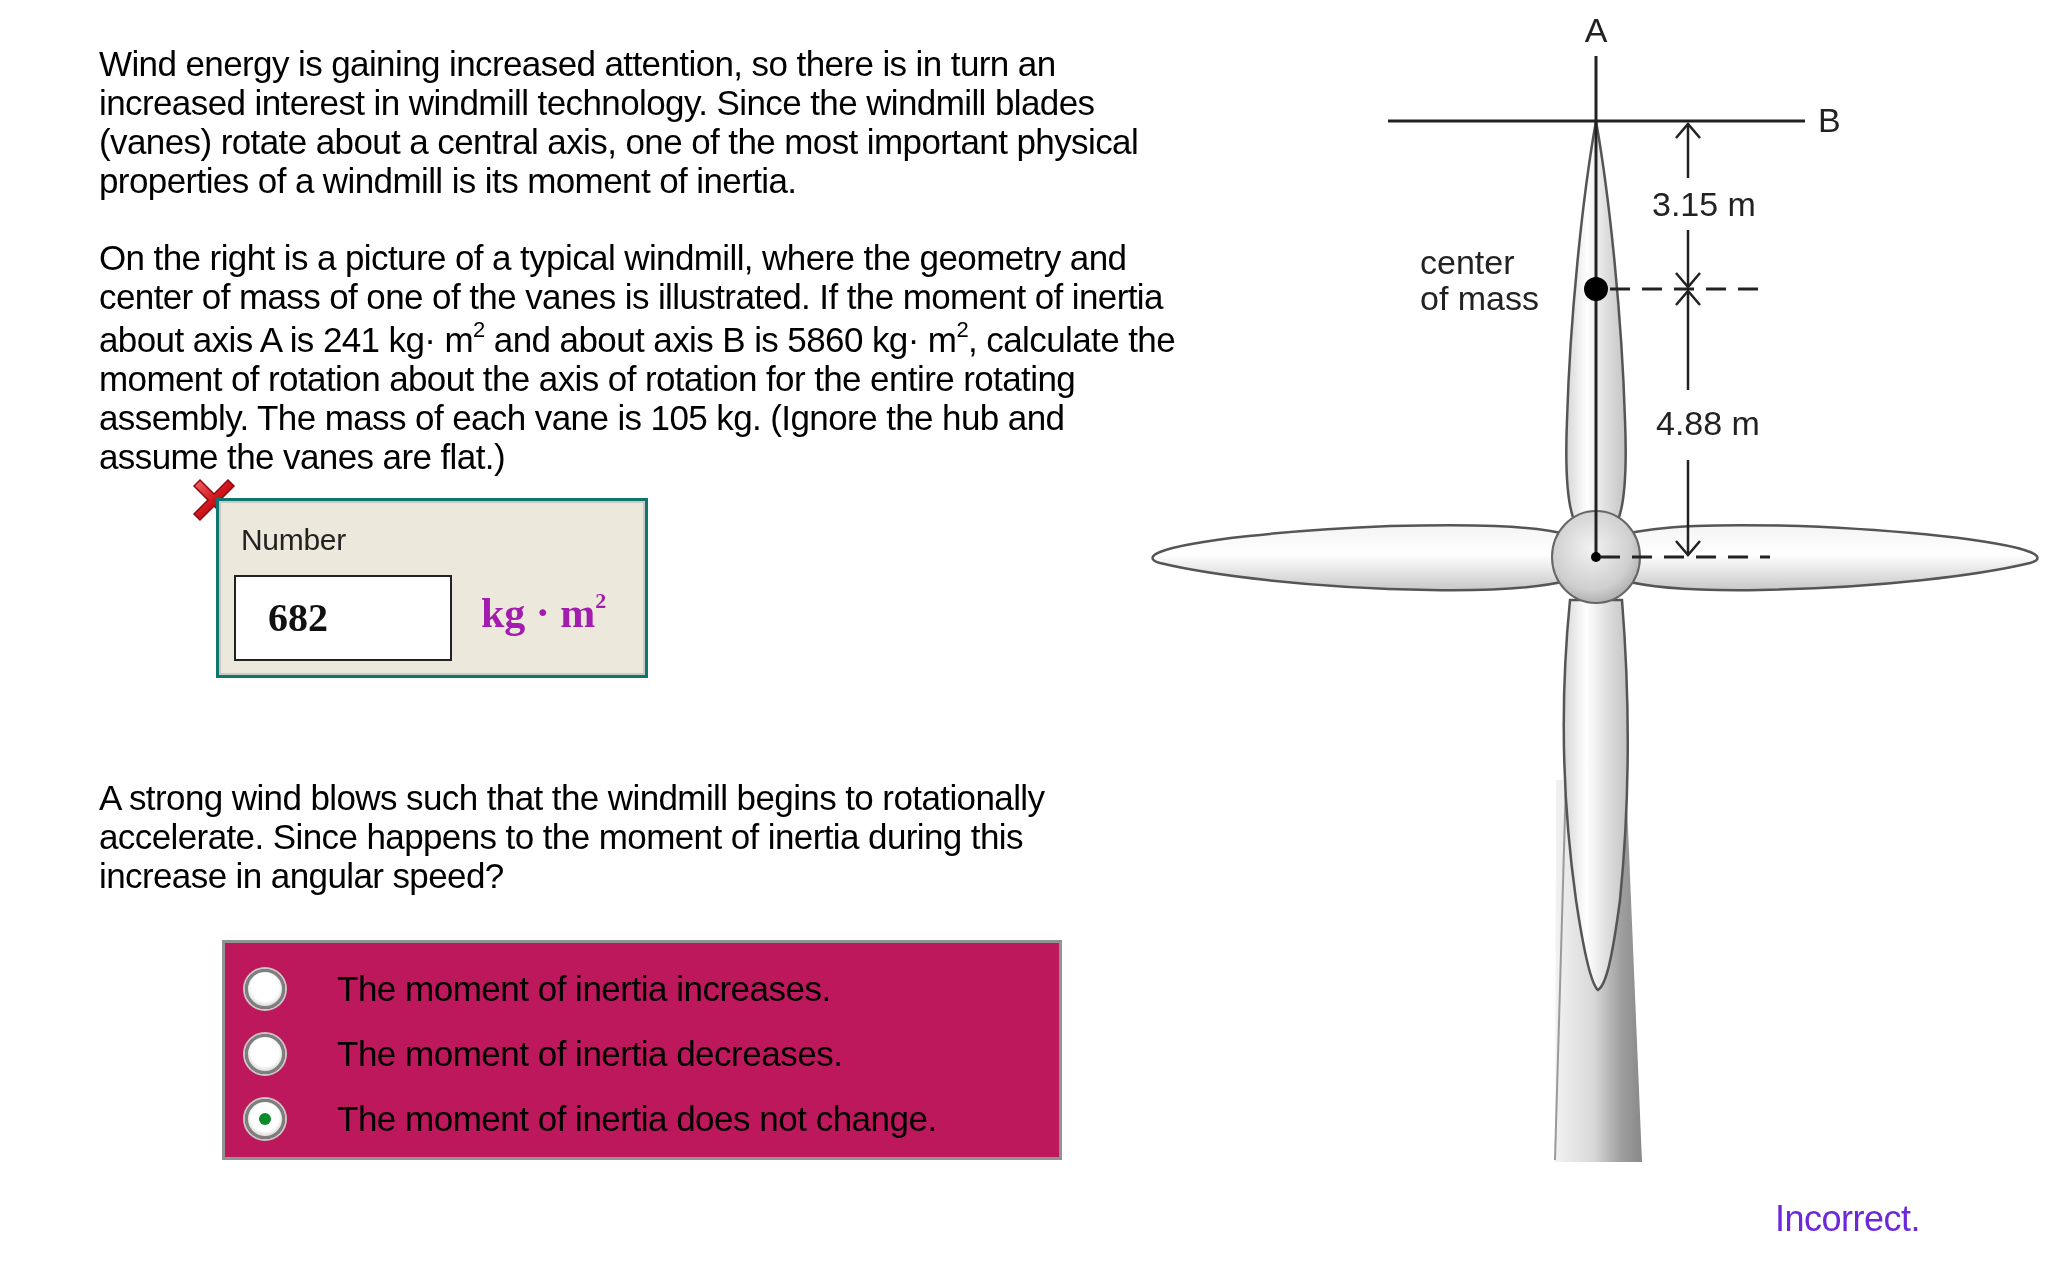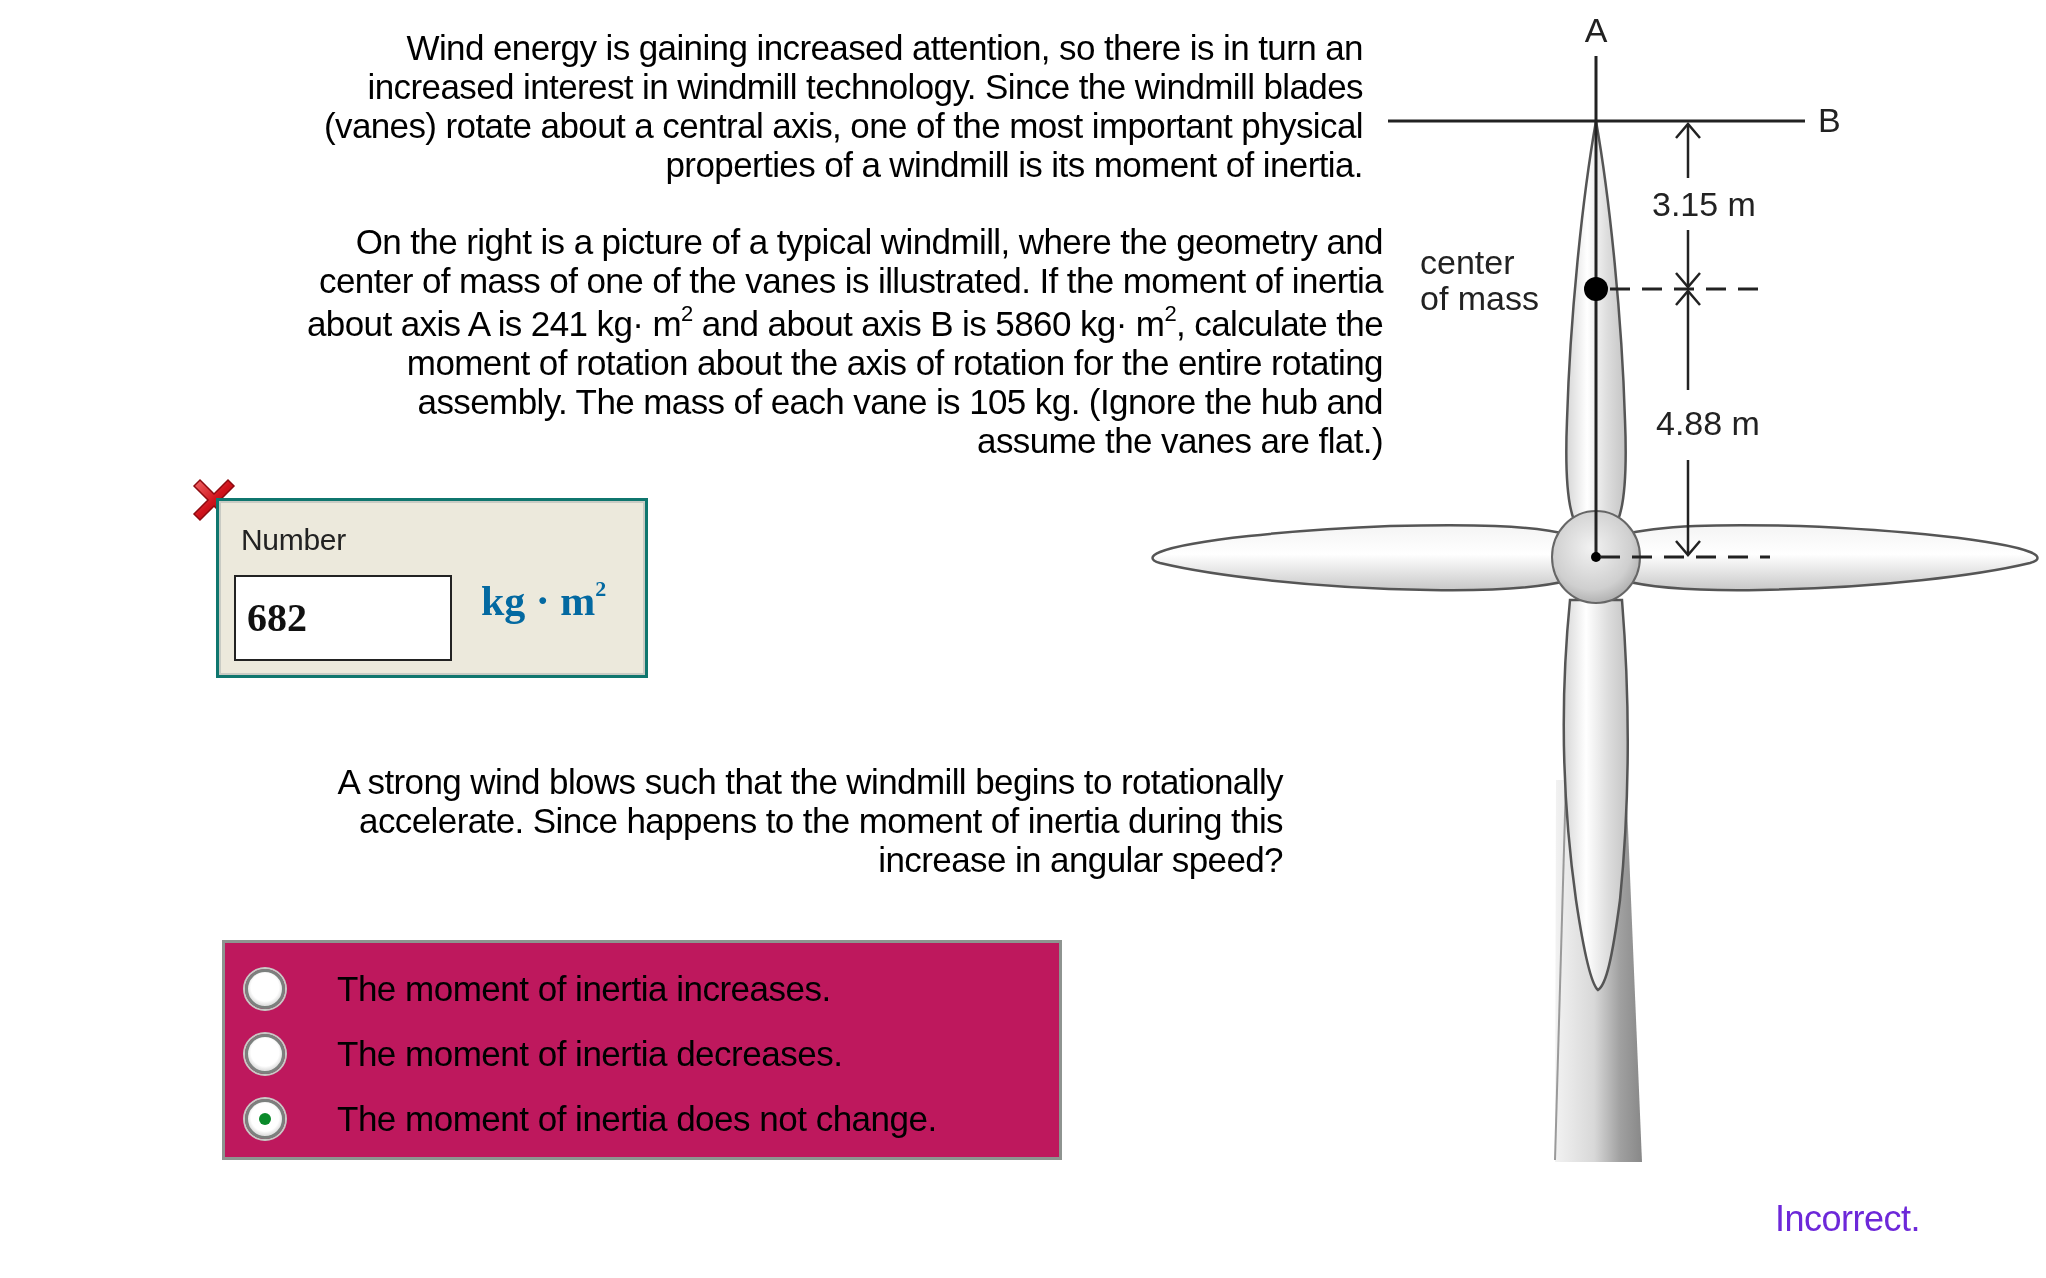--- a/index.html
+++ b/index.html
@@ -5,7 +5,7 @@
   html, body { margin:0; padding:0; background:#ffffff; }
   body { width:2046px; height:1278px; position:relative; overflow:hidden;
          font-family:"Liberation Sans", sans-serif; color:#000; }
-  .para { position:absolute; left:83px; font-size:35px; line-height:39px; letter-spacing:-0.6px; margin:0;text-align:right; }
+  .para { position:absolute; left:83px; font-size:35px; line-height:39px; letter-spacing:-0.6px; margin:16px; }
   .para sup { font-size:22px; line-height:0; vertical-align:super; position:relative; top:-2px; }
   #p1 { top:28px; width:1280px; }
   #p2 { top:222px; width:1300px; }

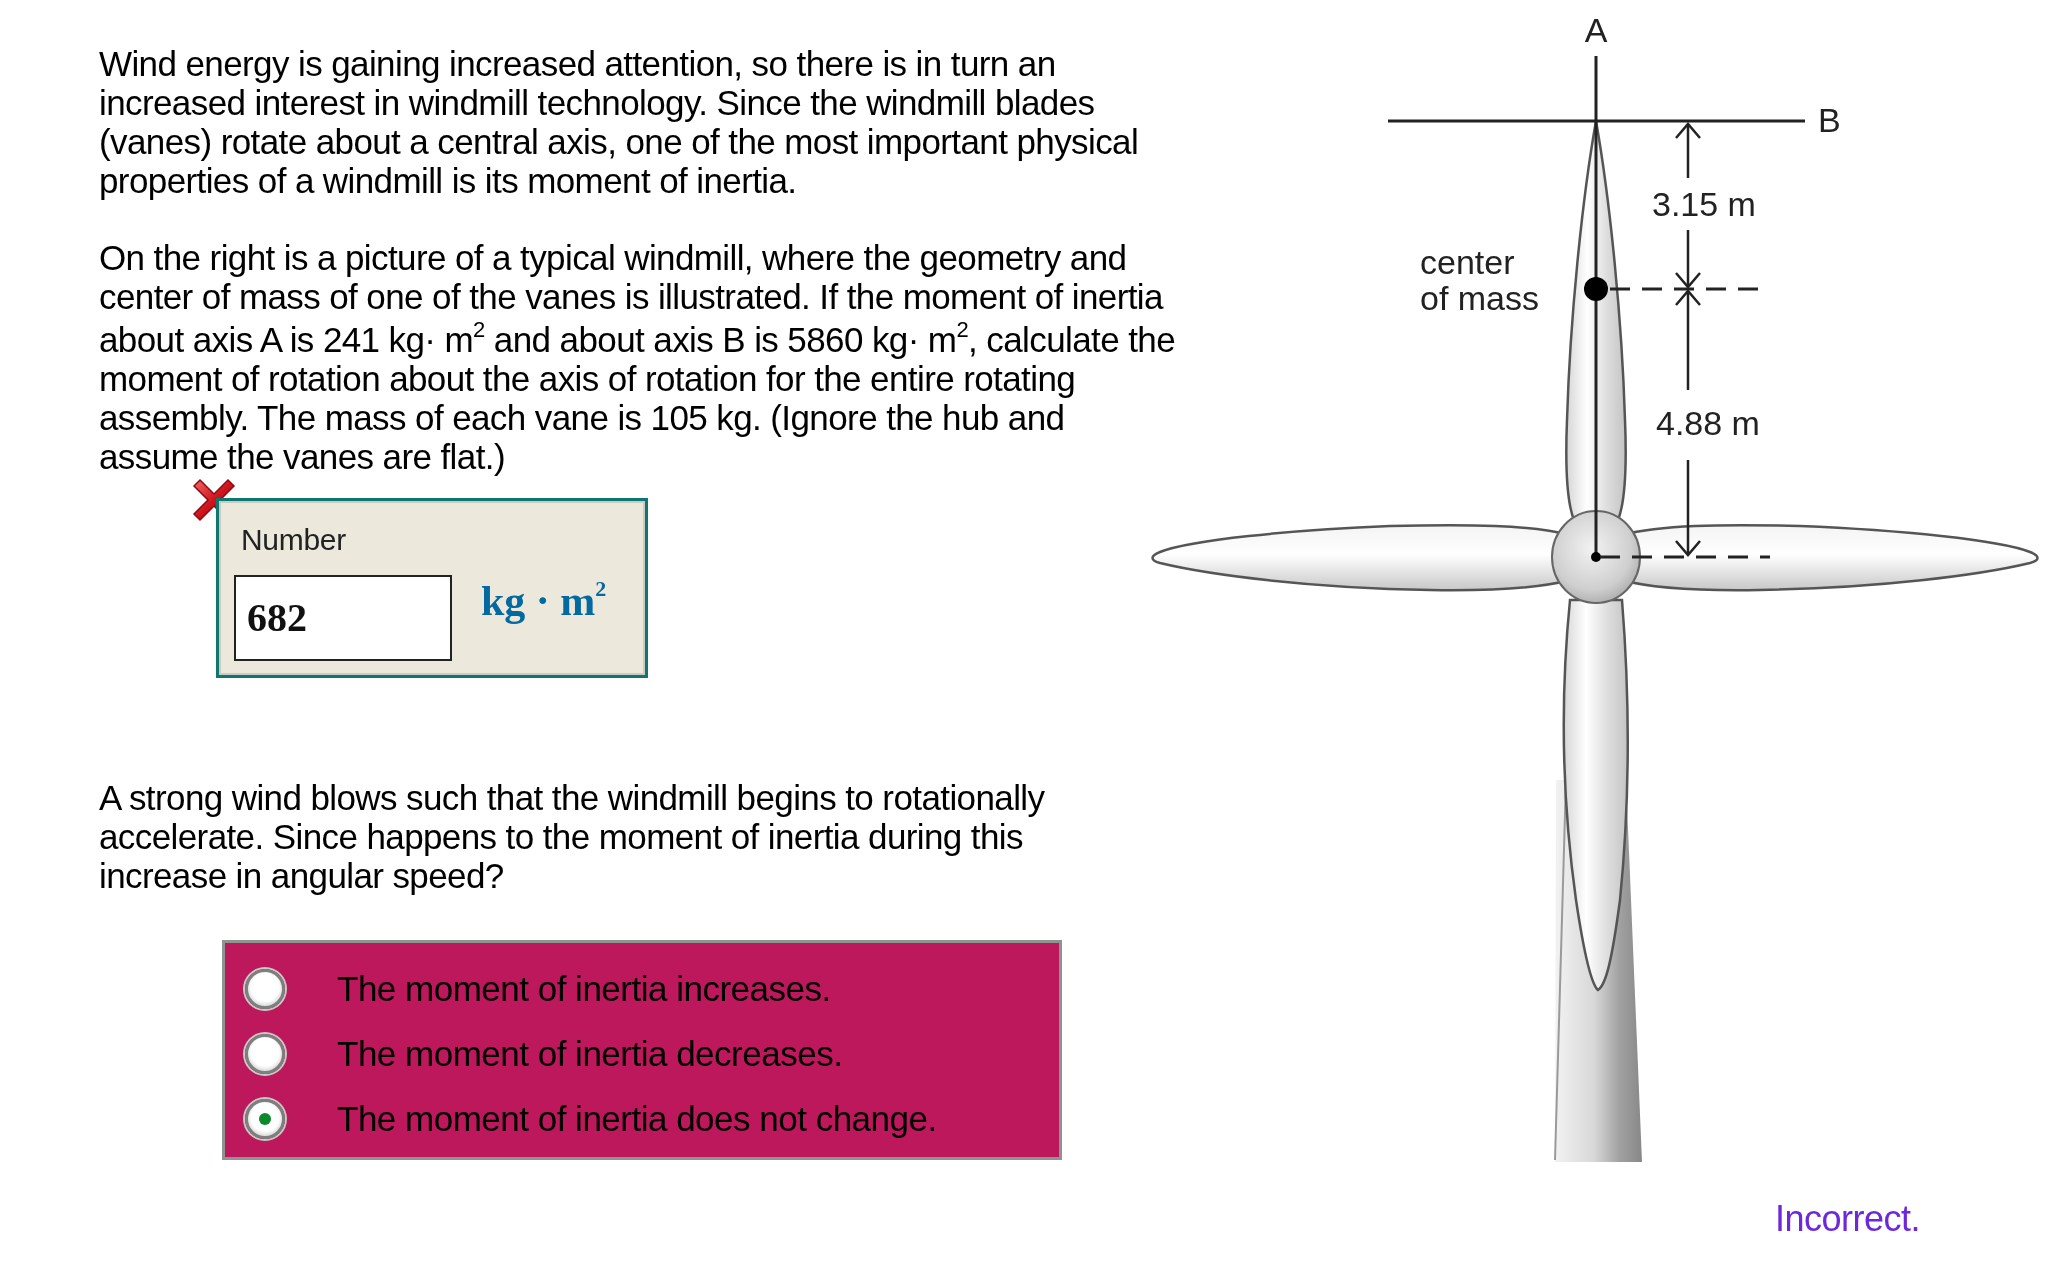--- a/index.html
+++ b/index.html
@@ -16,7 +16,7 @@
   .answer-label { position:absolute; left:22px; top:22px; font-size:30px; color:#222; letter-spacing:-0.3px; }
   .answer-input { position:absolute; left:15px; top:74px; width:218px; height:86px; box-sizing:border-box;
      border:2px solid #222; background:#fff; font-family:"Liberation Serif", serif; font-weight:bold;
-     font-size:40px; padding:0 0 0 11px; line-height:82px; color:#111; }
+     font-size:40px; padding:0 0 0 32px; line-height:82px; color:#111; }
   .answer-unit { position:absolute; left:262px; top:76px; font-family:"Liberation Serif", serif; font-weight:bold; font-size:42px; color:#0369a1; }
   .answer-unit sup { font-size:22px; vertical-align:super; position:relative; top:-4px; }
   .radio-box { position:absolute; left:222px; top:940px; width:840px; height:220px; box-sizing:border-box;

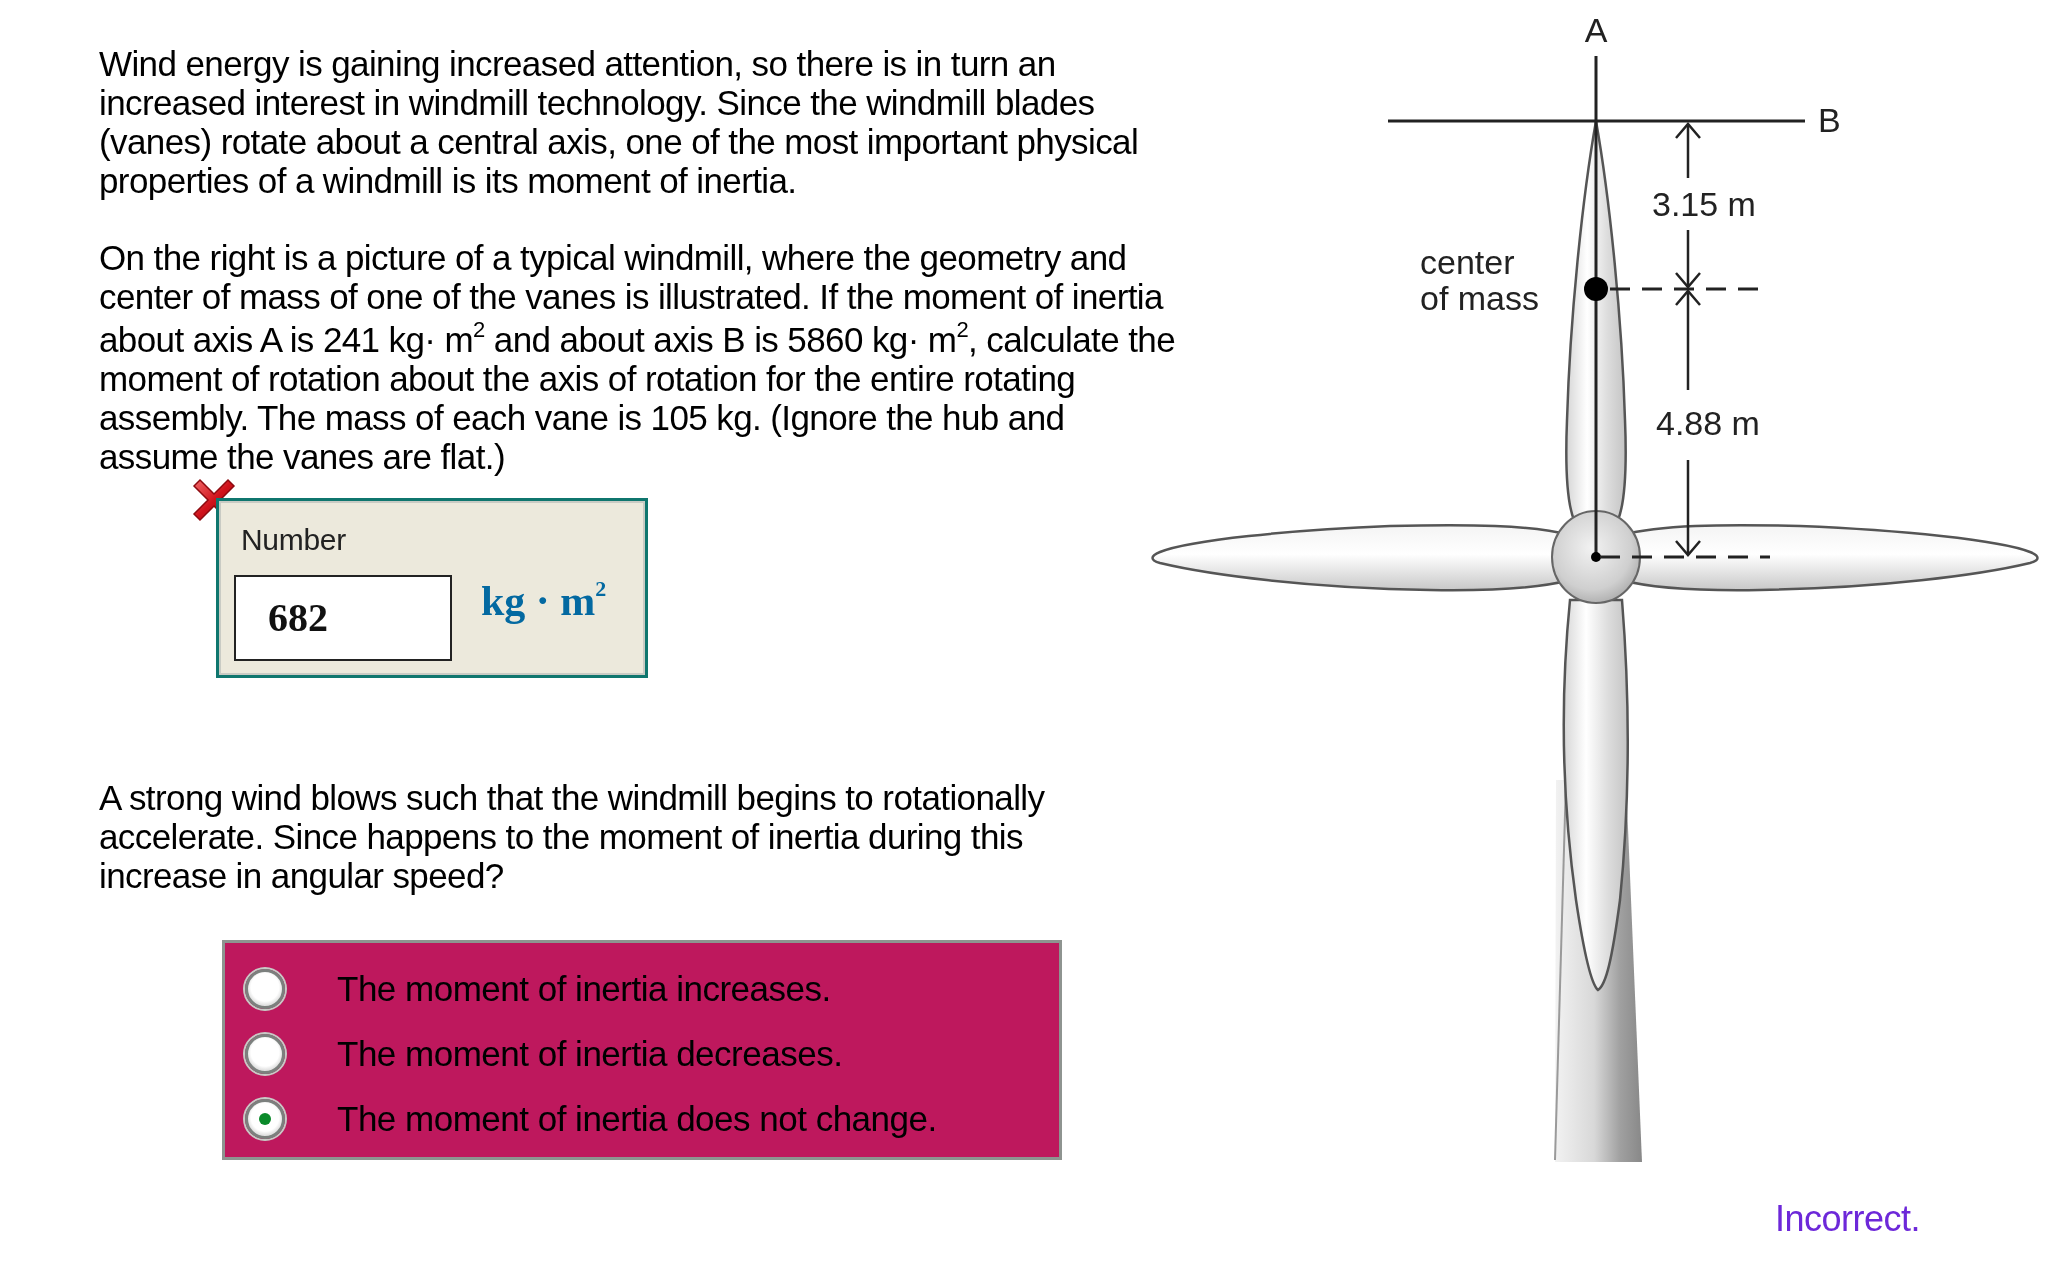--- a/index.html
+++ b/index.html
@@ -17,7 +17,7 @@
   .answer-input { position:absolute; left:15px; top:74px; width:218px; height:86px; box-sizing:border-box;
      border:2px solid #222; background:#fff; font-family:"Liberation Serif", serif; font-weight:bold;
      font-size:40px; padding:0 0 0 32px; line-height:82px; color:#111; }
-  .answer-unit { position:absolute; left:262px; top:76px; font-family:"Liberation Serif", serif; font-weight:bold; font-size:42px; color:#0369a1; }
+  .answer-unit { position:absolute; left:262px; top:88px; font-family:"Liberation Serif", serif; font-weight:bold; font-size:42px; color:#a21caf; }
   .answer-unit sup { font-size:22px; vertical-align:super; position:relative; top:-4px; }
   .radio-box { position:absolute; left:222px; top:940px; width:840px; height:220px; box-sizing:border-box;
      background:#be185d; border:3px solid #8e9490; }

